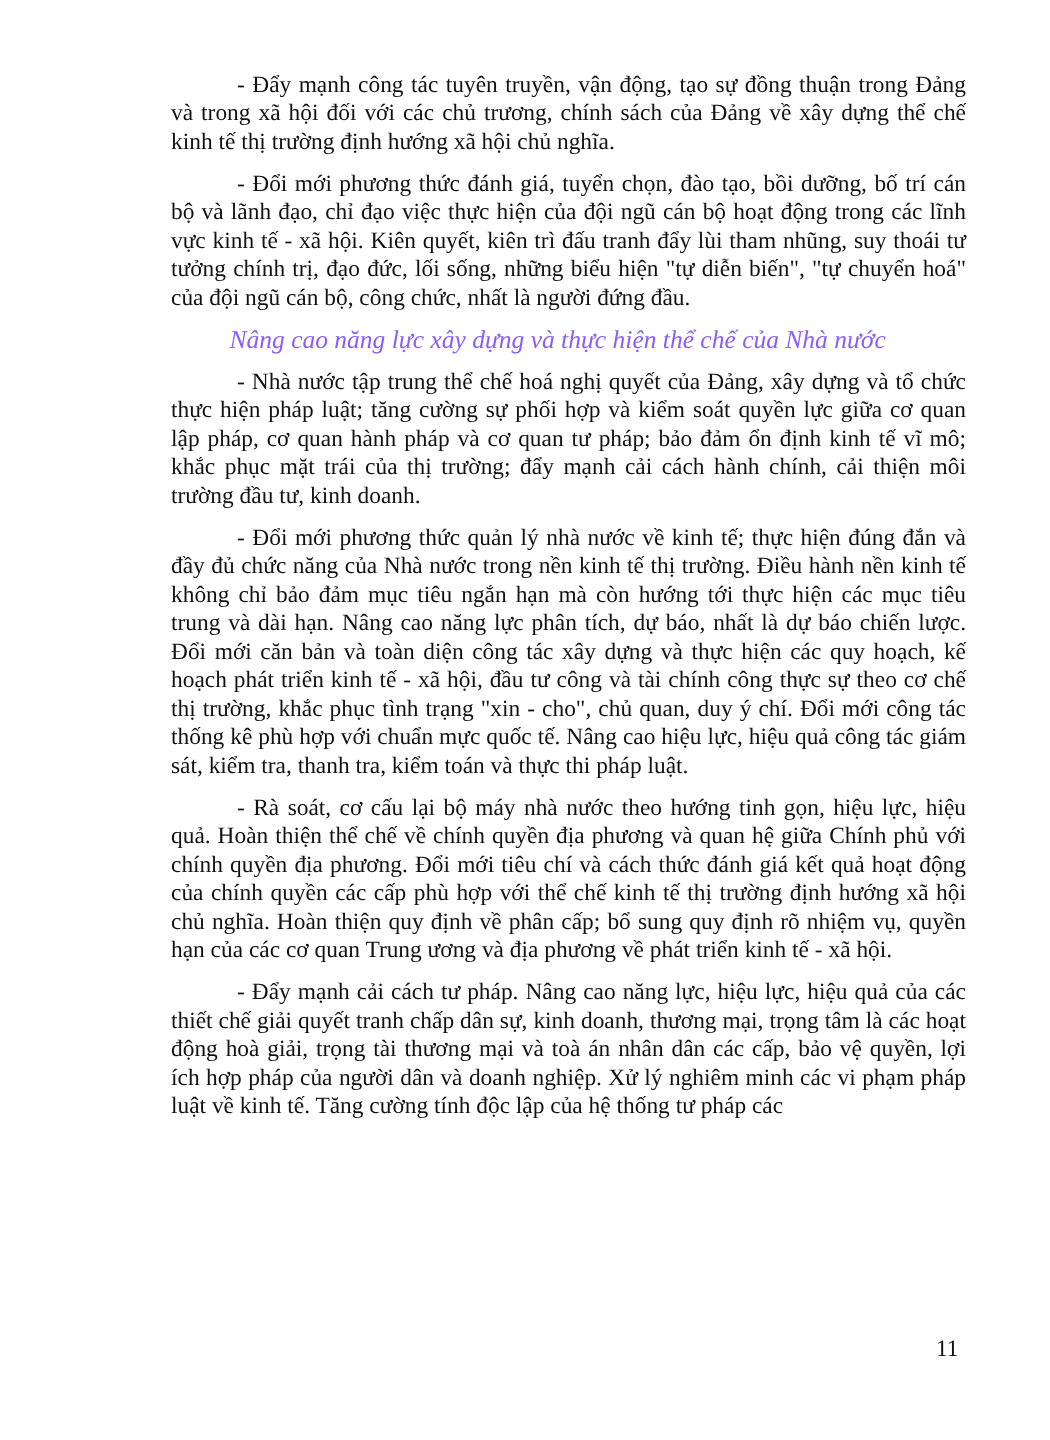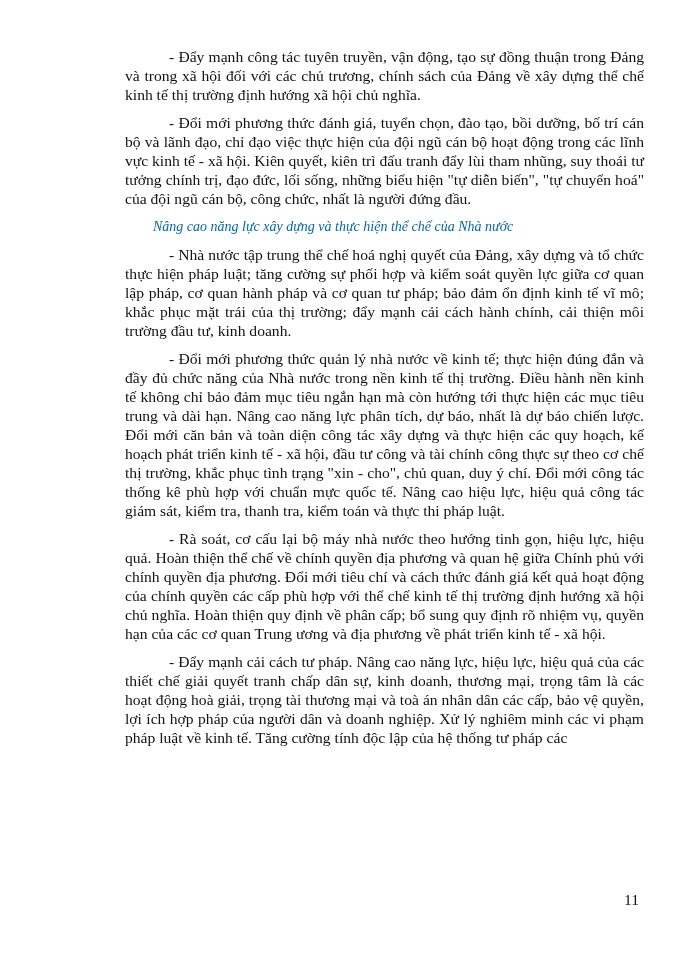--- a/index.html
+++ b/index.html
@@ -22,7 +22,7 @@
       width: 535px;
     }
     .para {
-      margin: 0 0 9px 16px;
+      margin: 0 0 9px 5px;
       font-size: 15.6px;
       line-height: 19px;
       text-align: justify;

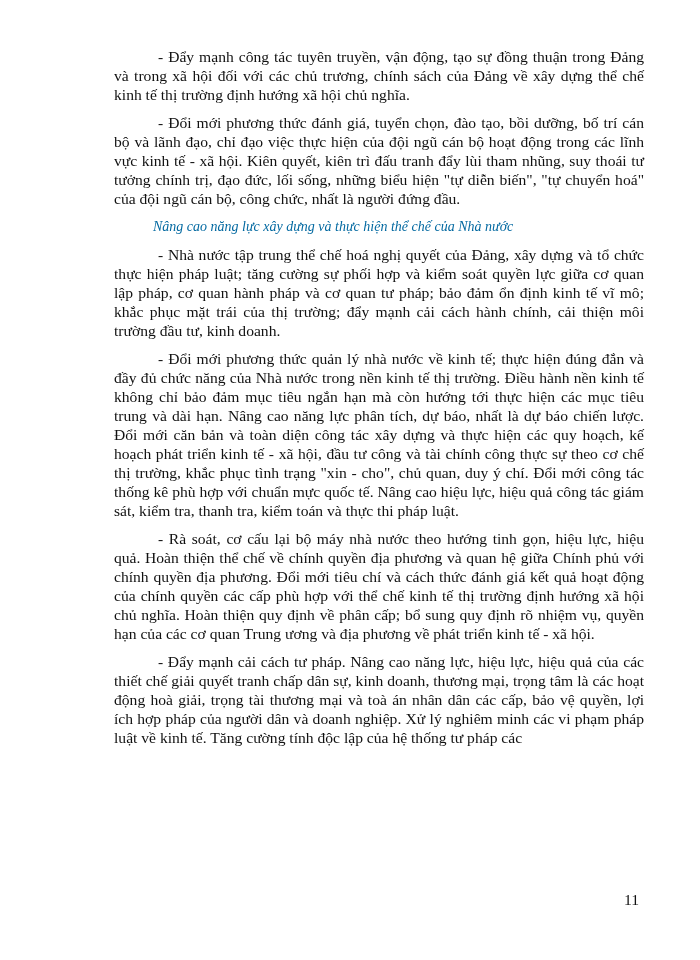--- a/index.html
+++ b/index.html
@@ -32,11 +32,11 @@
     }
     .heading {
       margin: 0 0 9px 0;
-      font-size: 14px;
+      font-size: 17px;
       line-height: 19px;
       font-style: italic;
       text-indent: 44px;
-      color: #0369a1;
+      color: #8b5cf6;
     }
     .page-number {
       position: absolute;

